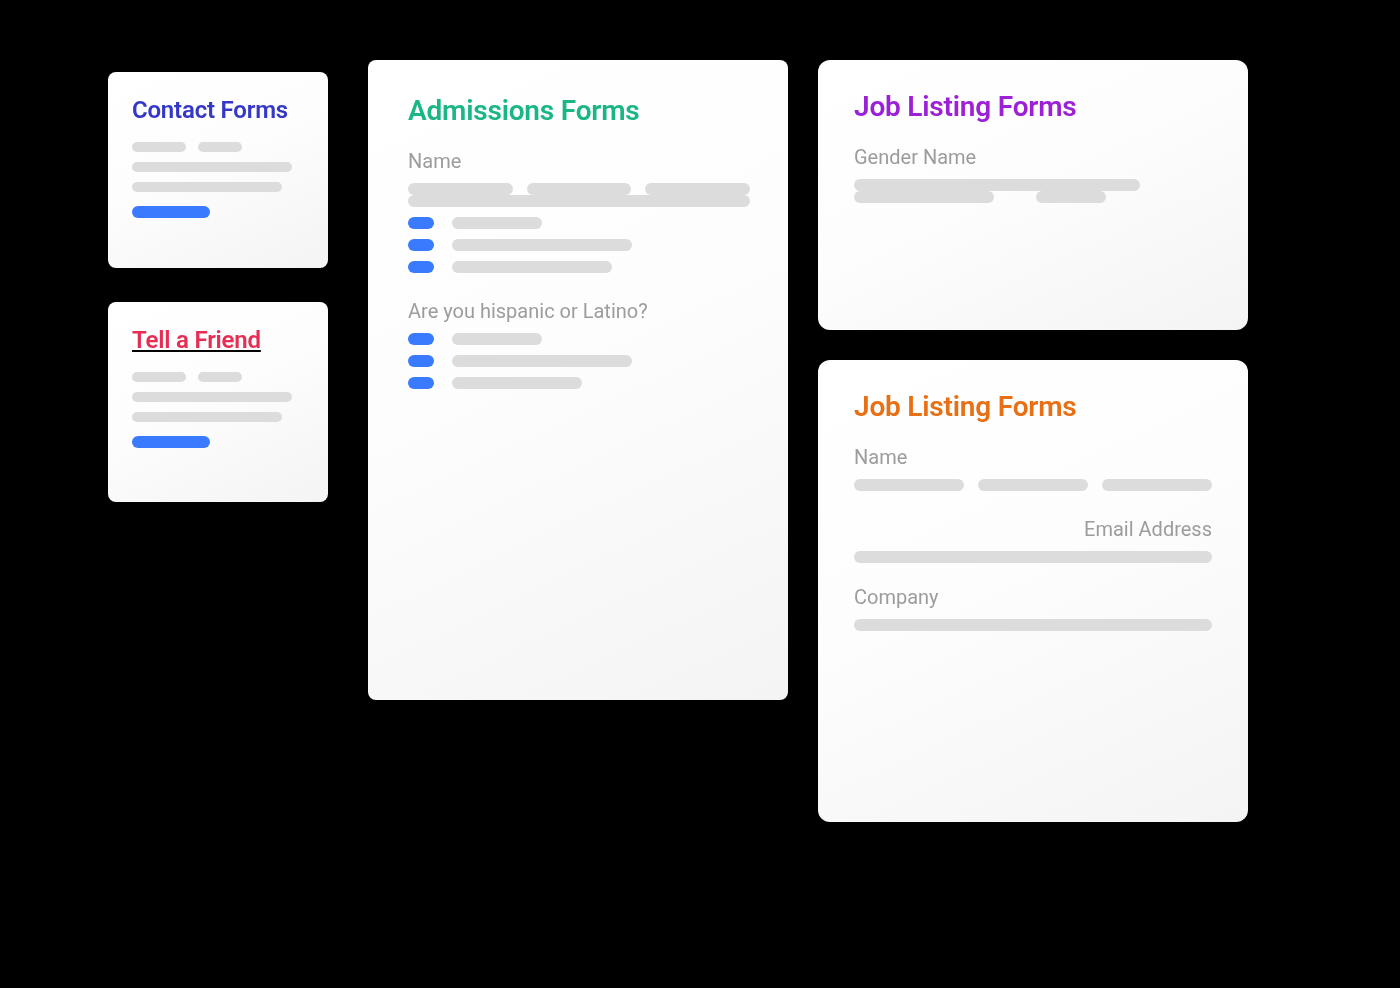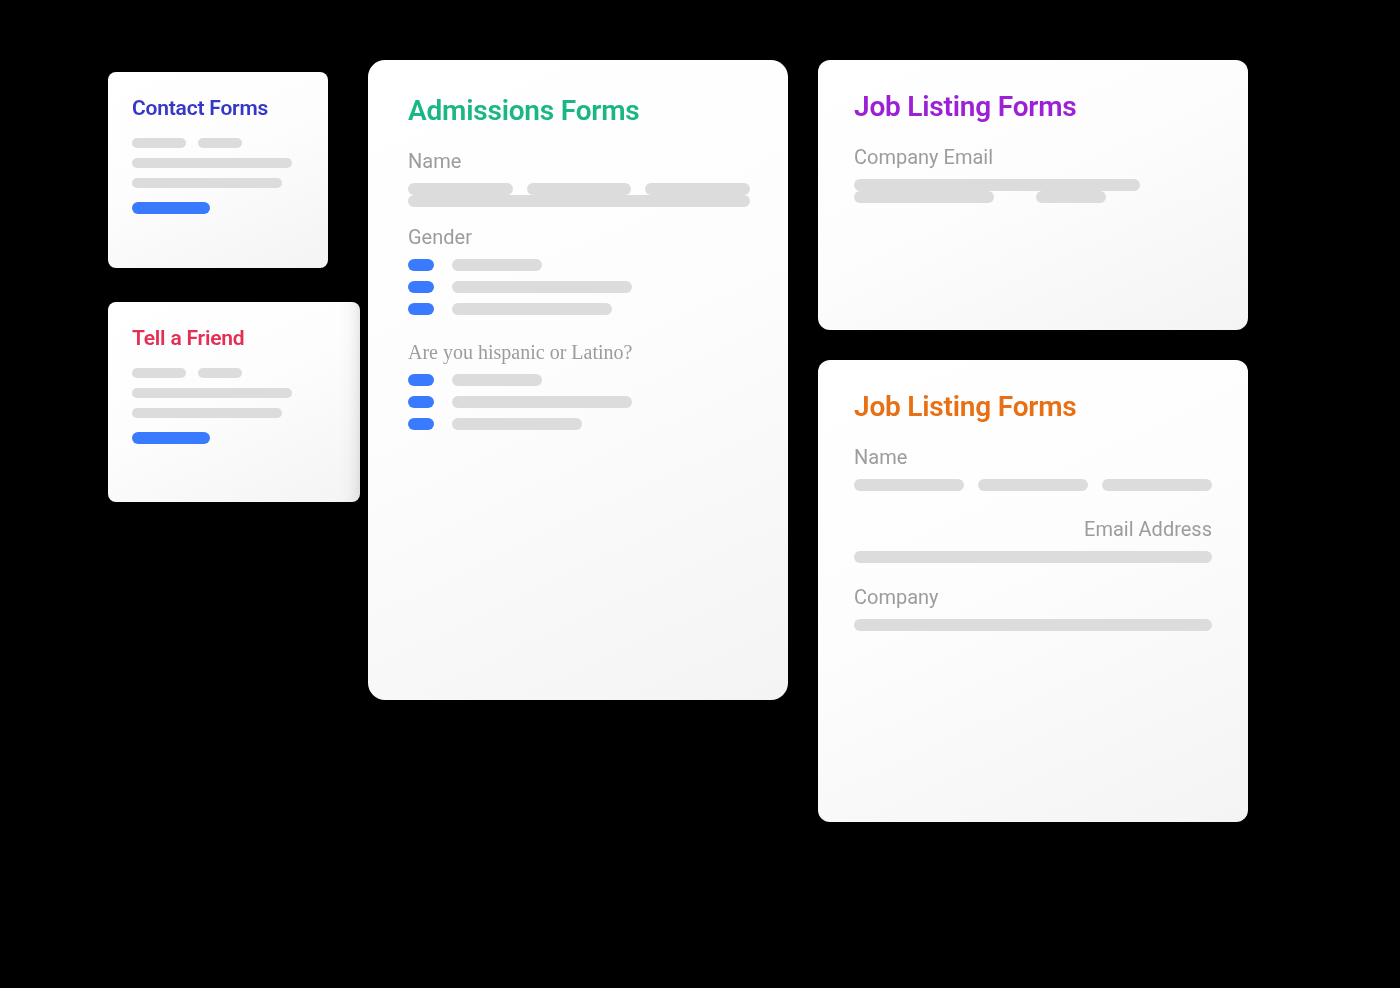--- a/index.html
+++ b/index.html
@@ -22,7 +22,7 @@
     padding: 28px 30px 30px 30px;
   }
   .card-title {
-    font-size: 21px;
+    font-size: 24px;
     font-weight: 600;
     margin-bottom: 18px;
     letter-spacing: -0.2px;

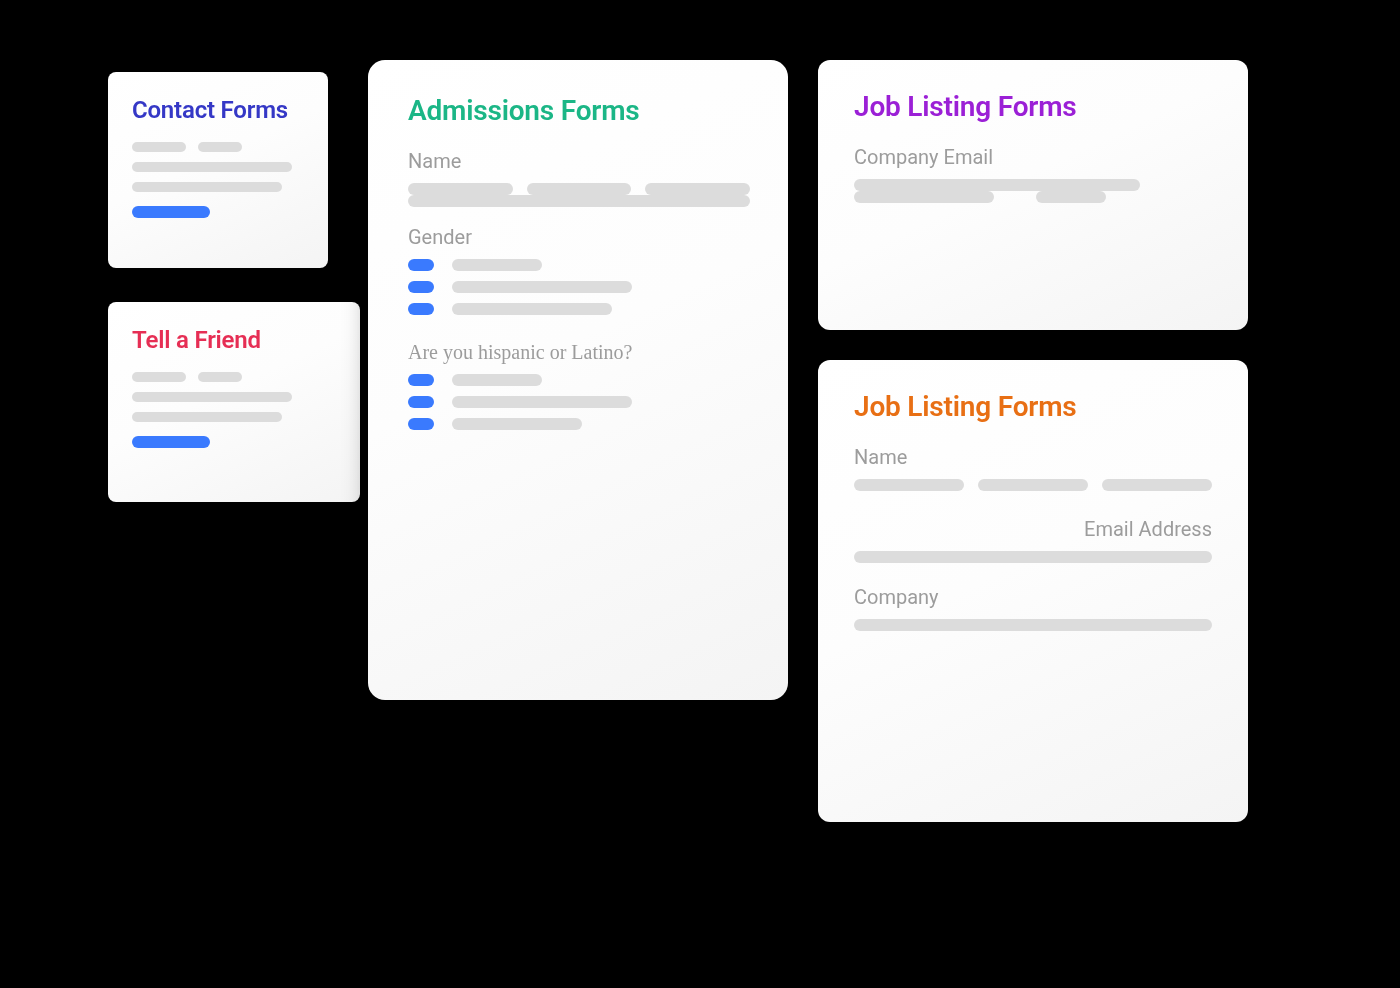--- a/index.html
+++ b/index.html
@@ -62,7 +62,7 @@
   #card-tell   { left: 108px; top: 302px; width: 252px; height: 200px; padding: 24px 24px 24px 24px; border-radius: 8px;}
 
   
-  #card-admissions { left: 368px; top: 60px; width: 420px; height: 640px; padding: 34px 38px 38px 40px; border-radius: 17px;}
+  #card-admissions { left: 368px; top: 60px; width: 420px; height: 640px; padding: 34px 38px 38px 40px; border-radius: 8px;}
 
   
   #card-job1 { left: 818px; top: 60px; width: 430px; height: 270px; padding: 30px 36px 34px 36px; border-radius: 12px;}

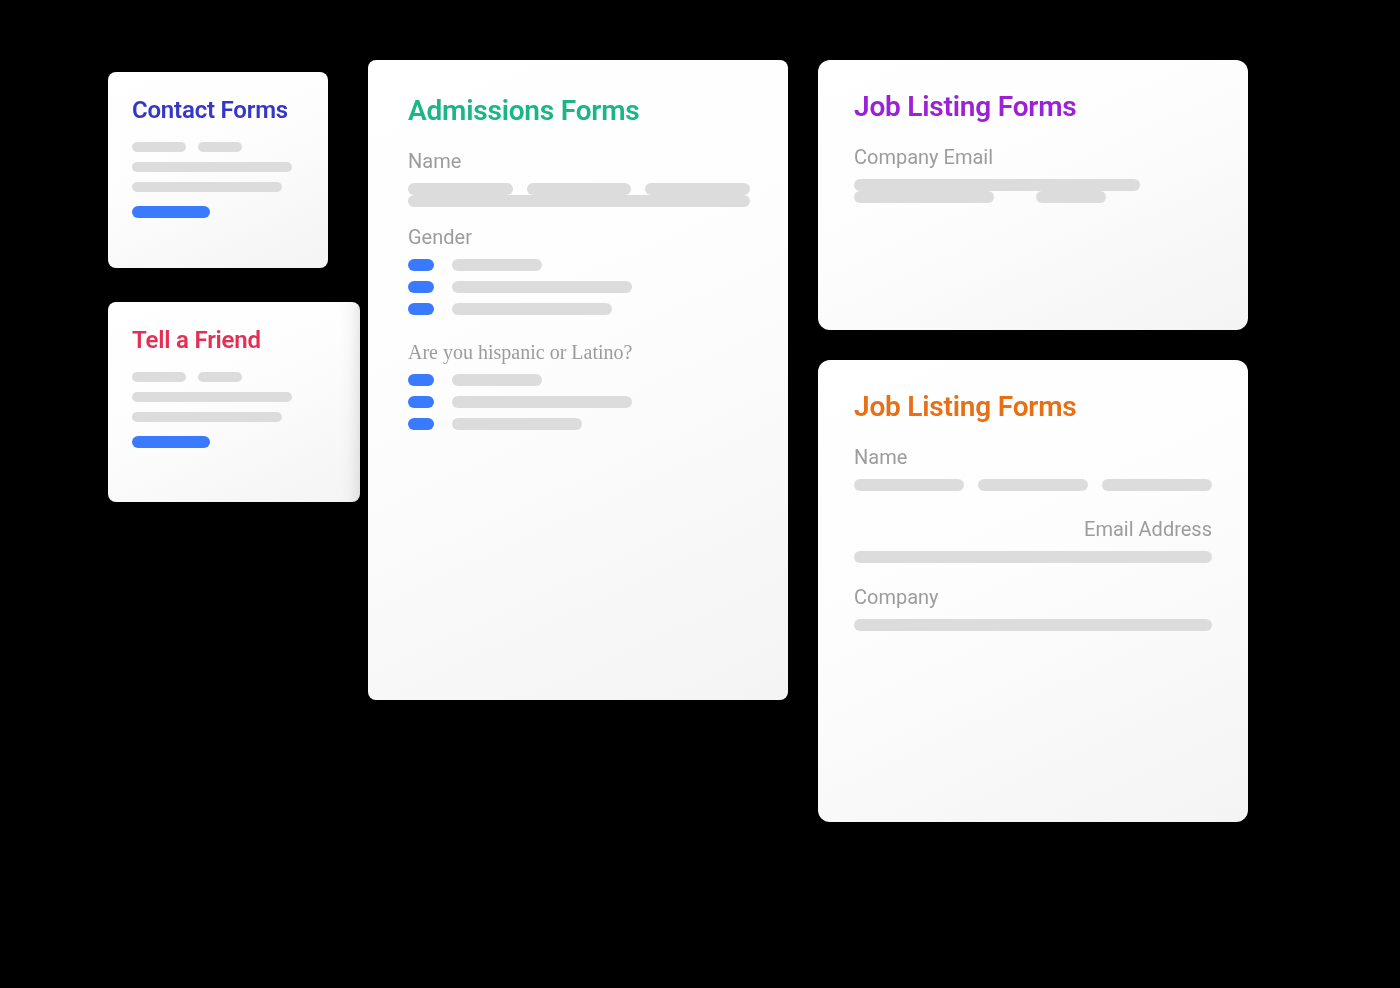--- a/index.html
+++ b/index.html
@@ -155,7 +155,7 @@
   <div id="card-job1" class="card">
     <div class="card-title big" style="color:#9b20d6;">Job Listing Forms</div>
 
-    <div class="field-label">Company Email</div>
+    <div class="field-label">Gender Name</div>
     <div class="ph h12" style="width:80%;"></div>
 
     <div class="row">

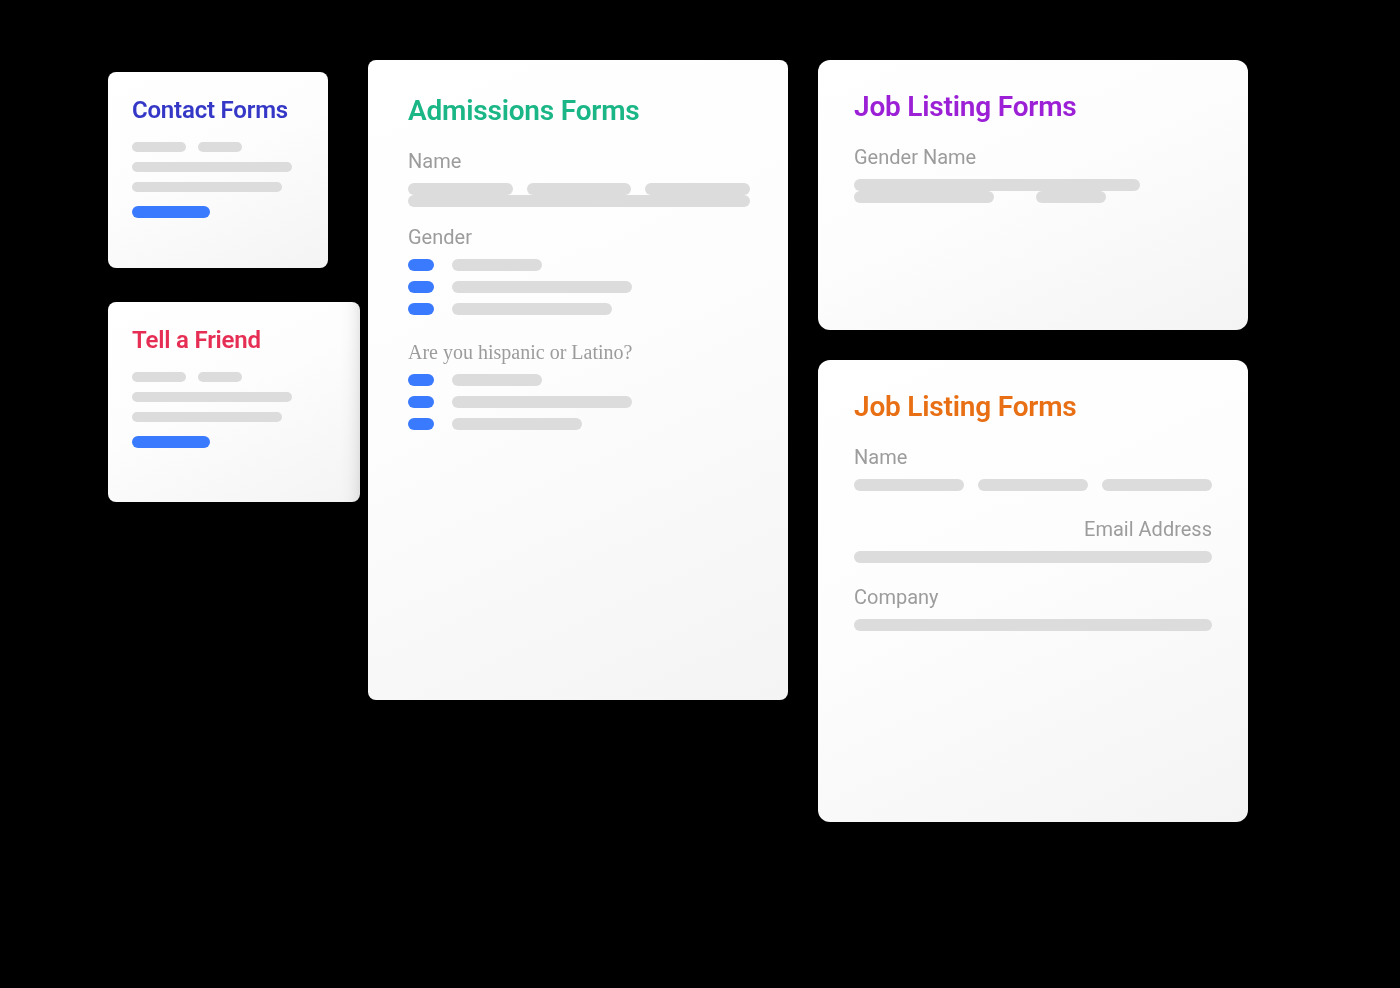--- a/index.html
+++ b/index.html
@@ -123,7 +123,6 @@
 
     <div class="ph h12" style="width:100%;"></div>
 
-    <div class="field-label">Gender</div>
     <div class="opt-row">
         <div class="chip"></div>
         <div class="ph" style="width:90px;"></div>

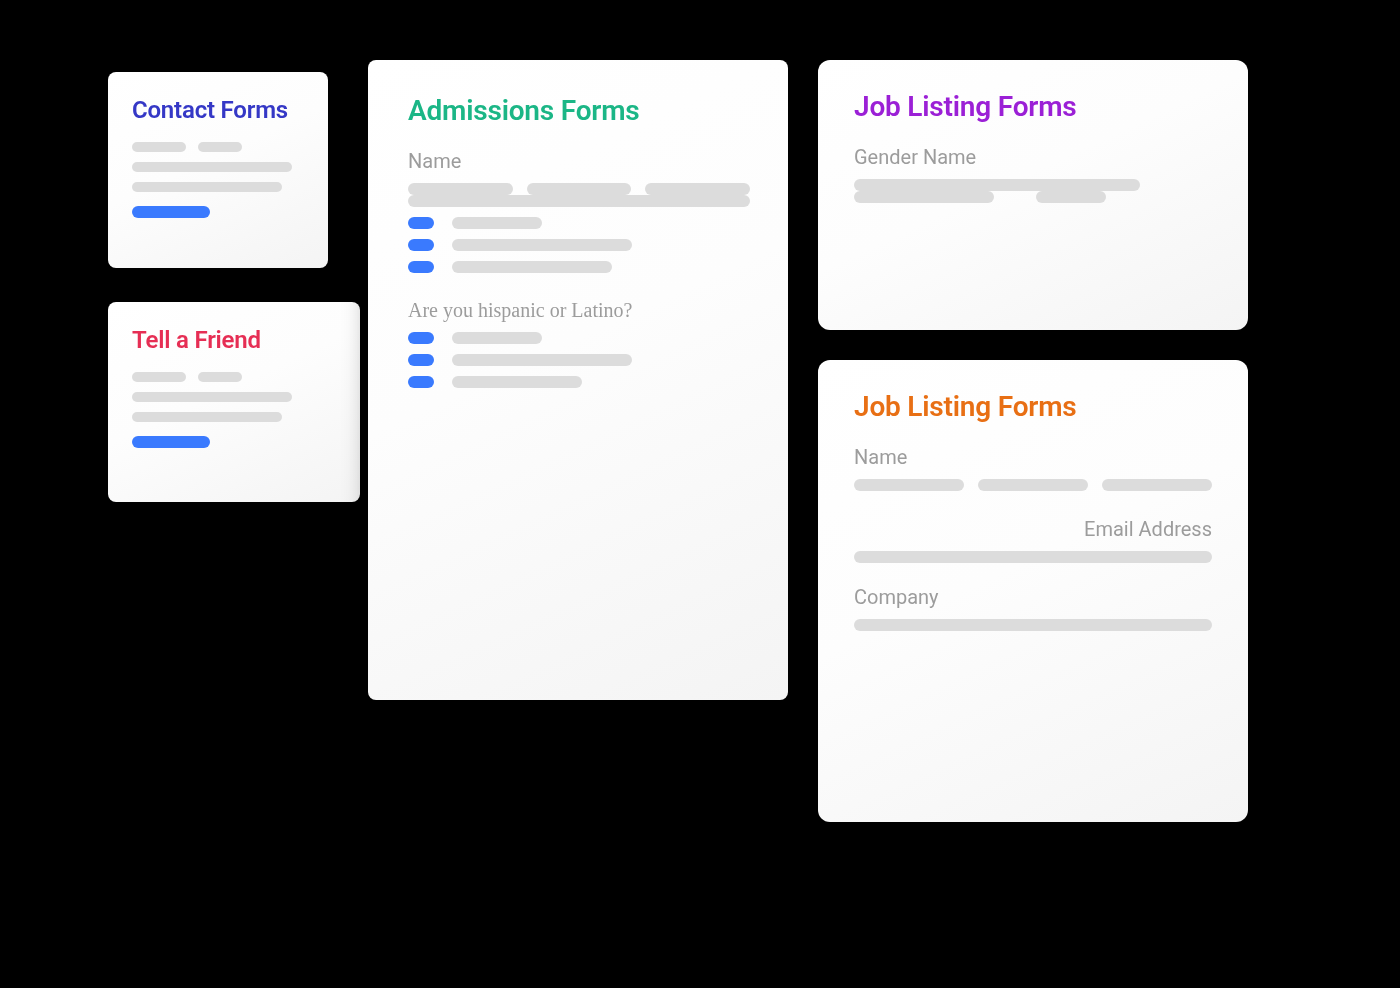--- a/index.html
+++ b/index.html
@@ -136,7 +136,7 @@
         <div class="ph" style="width:160px;"></div>
       </div>
 
-    <div class="field-label" style="margin-top:26px;font-family:Liberation Serif, serif;">Are you hispanic or Latino?</div>
+    <div class="field-label" style="margin-top:26px;">Are you hispanic or Latino?</div>
     <div class="opt-row">
         <div class="chip"></div>
         <div class="ph" style="width:90px;"></div>

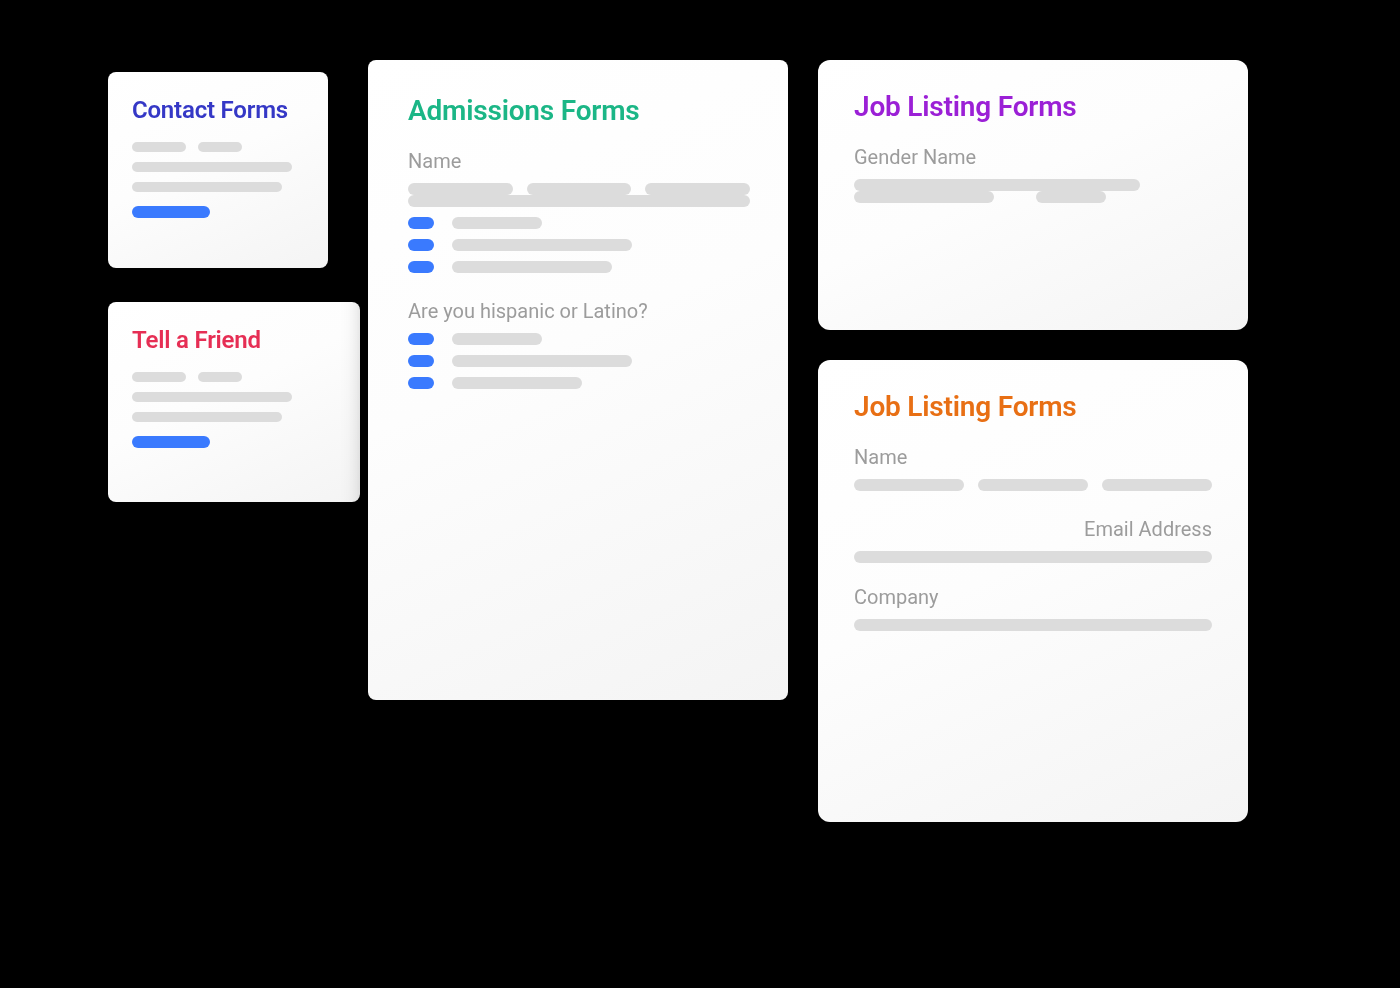--- a/index.html
+++ b/index.html
@@ -59,7 +59,7 @@
   }
   
   #card-contact { left: 108px; top: 72px; width: 220px; height: 196px; padding: 24px 24px 24px 24px; border-radius: 8px;}
-  #card-tell   { left: 108px; top: 302px; width: 252px; height: 200px; padding: 24px 24px 24px 24px; border-radius: 8px;}
+  #card-tell   { left: 108px; top: 302px; width: 220px; height: 200px; padding: 24px 24px 24px 24px; border-radius: 8px; text-decoration: underline;}
 
   
   #card-admissions { left: 368px; top: 60px; width: 420px; height: 640px; padding: 34px 38px 38px 40px; border-radius: 8px;}

